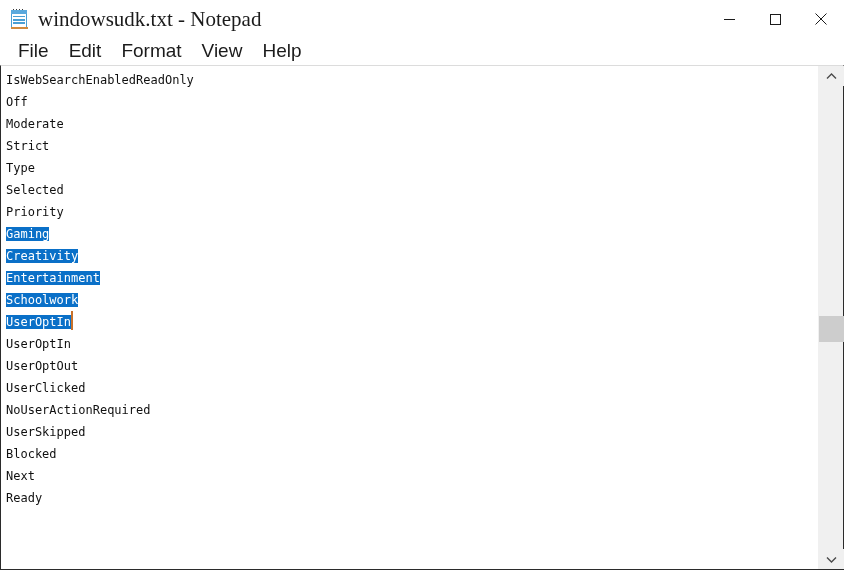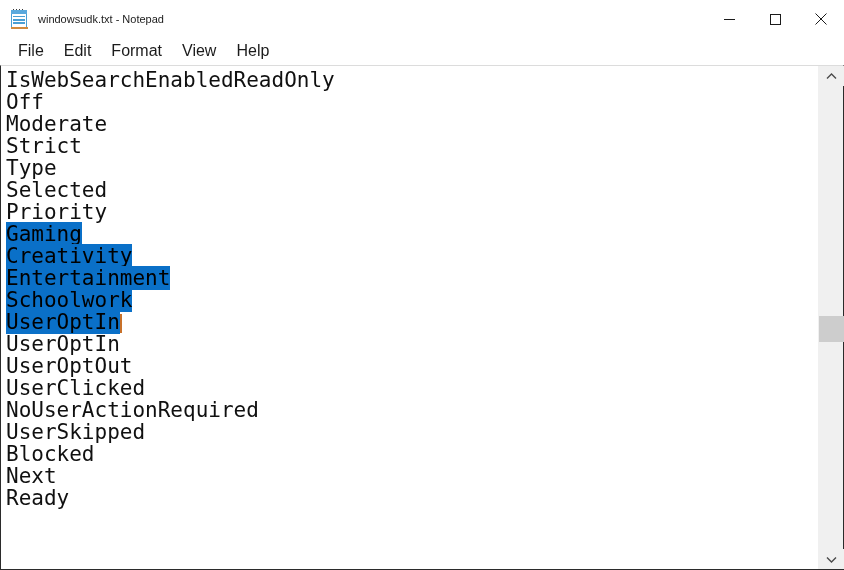--- a/index.html
+++ b/index.html
@@ -91,10 +91,10 @@
   }
 
   #title-text {
-    font-size: 11px;
+    font-size: 21px;
     color: #1b1b1b;
     white-space: nowrap;
-    font-family: Liberation Sans, sans-serif;
+    font-family: Liberation Serif, serif;
   }
 
   #win-controls {

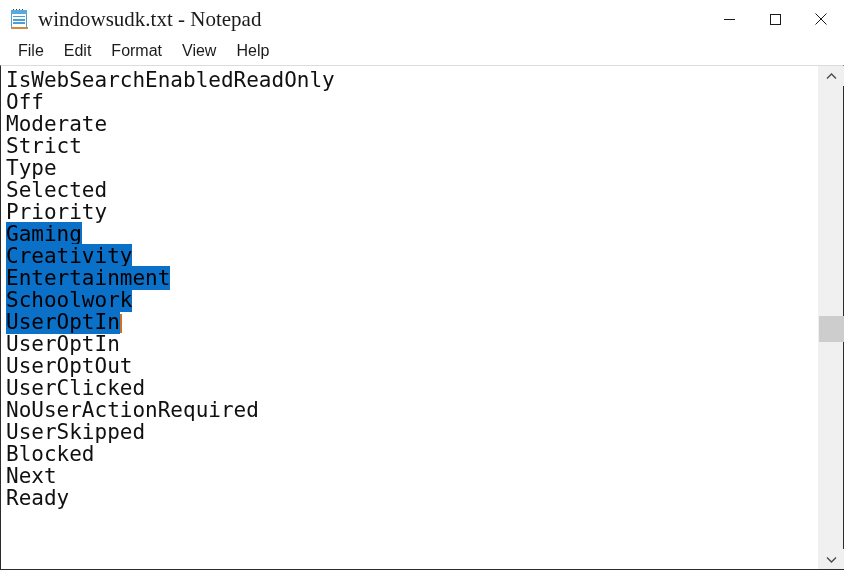--- a/index.html
+++ b/index.html
@@ -127,7 +127,7 @@
     box-sizing: border-box;
   }
   .menu-item {
-    font-size: 16px;
+    font-size: 19px;
     color: #1b1b1b;
     padding: 2px 10px 3px 10px;
     cursor: default;

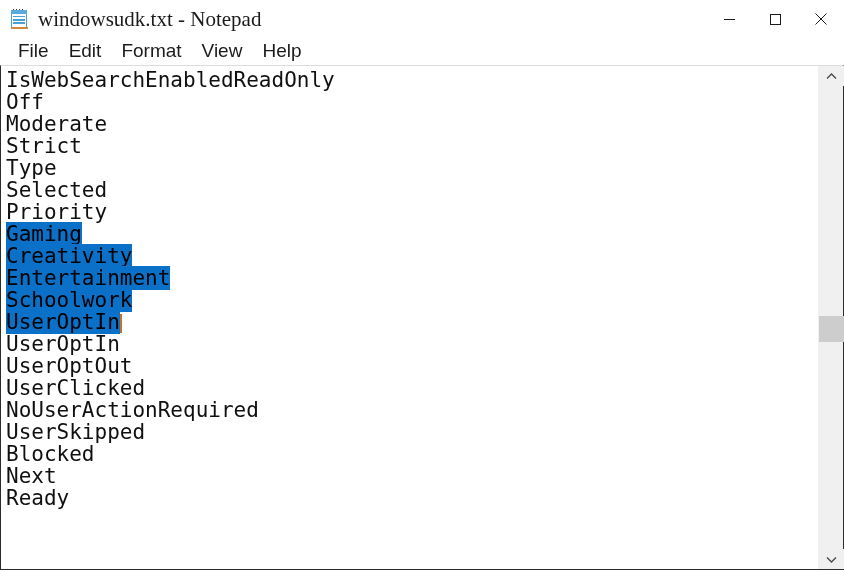--- a/index.html
+++ b/index.html
@@ -161,7 +161,7 @@
     height: 22px;
     line-height: 22px;
     font-family: "DejaVu Sans Mono", "Liberation Mono", monospace;
-    font-size: 21px;
+    font-size: 12px;
     color: #101010;
     white-space: pre;
     padding-left: 5px;

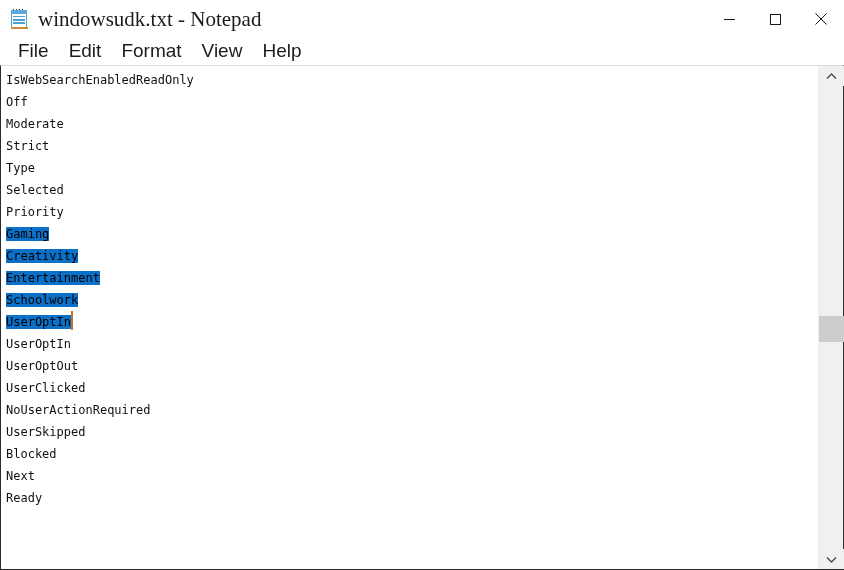--- a/index.html
+++ b/index.html
@@ -173,7 +173,7 @@
   }
   .line.selected .seg {
     background: #0a70c8;
-    color: #000000;
+    color: #ffffff;
   }
   .line .caret {
     display: inline-block;

